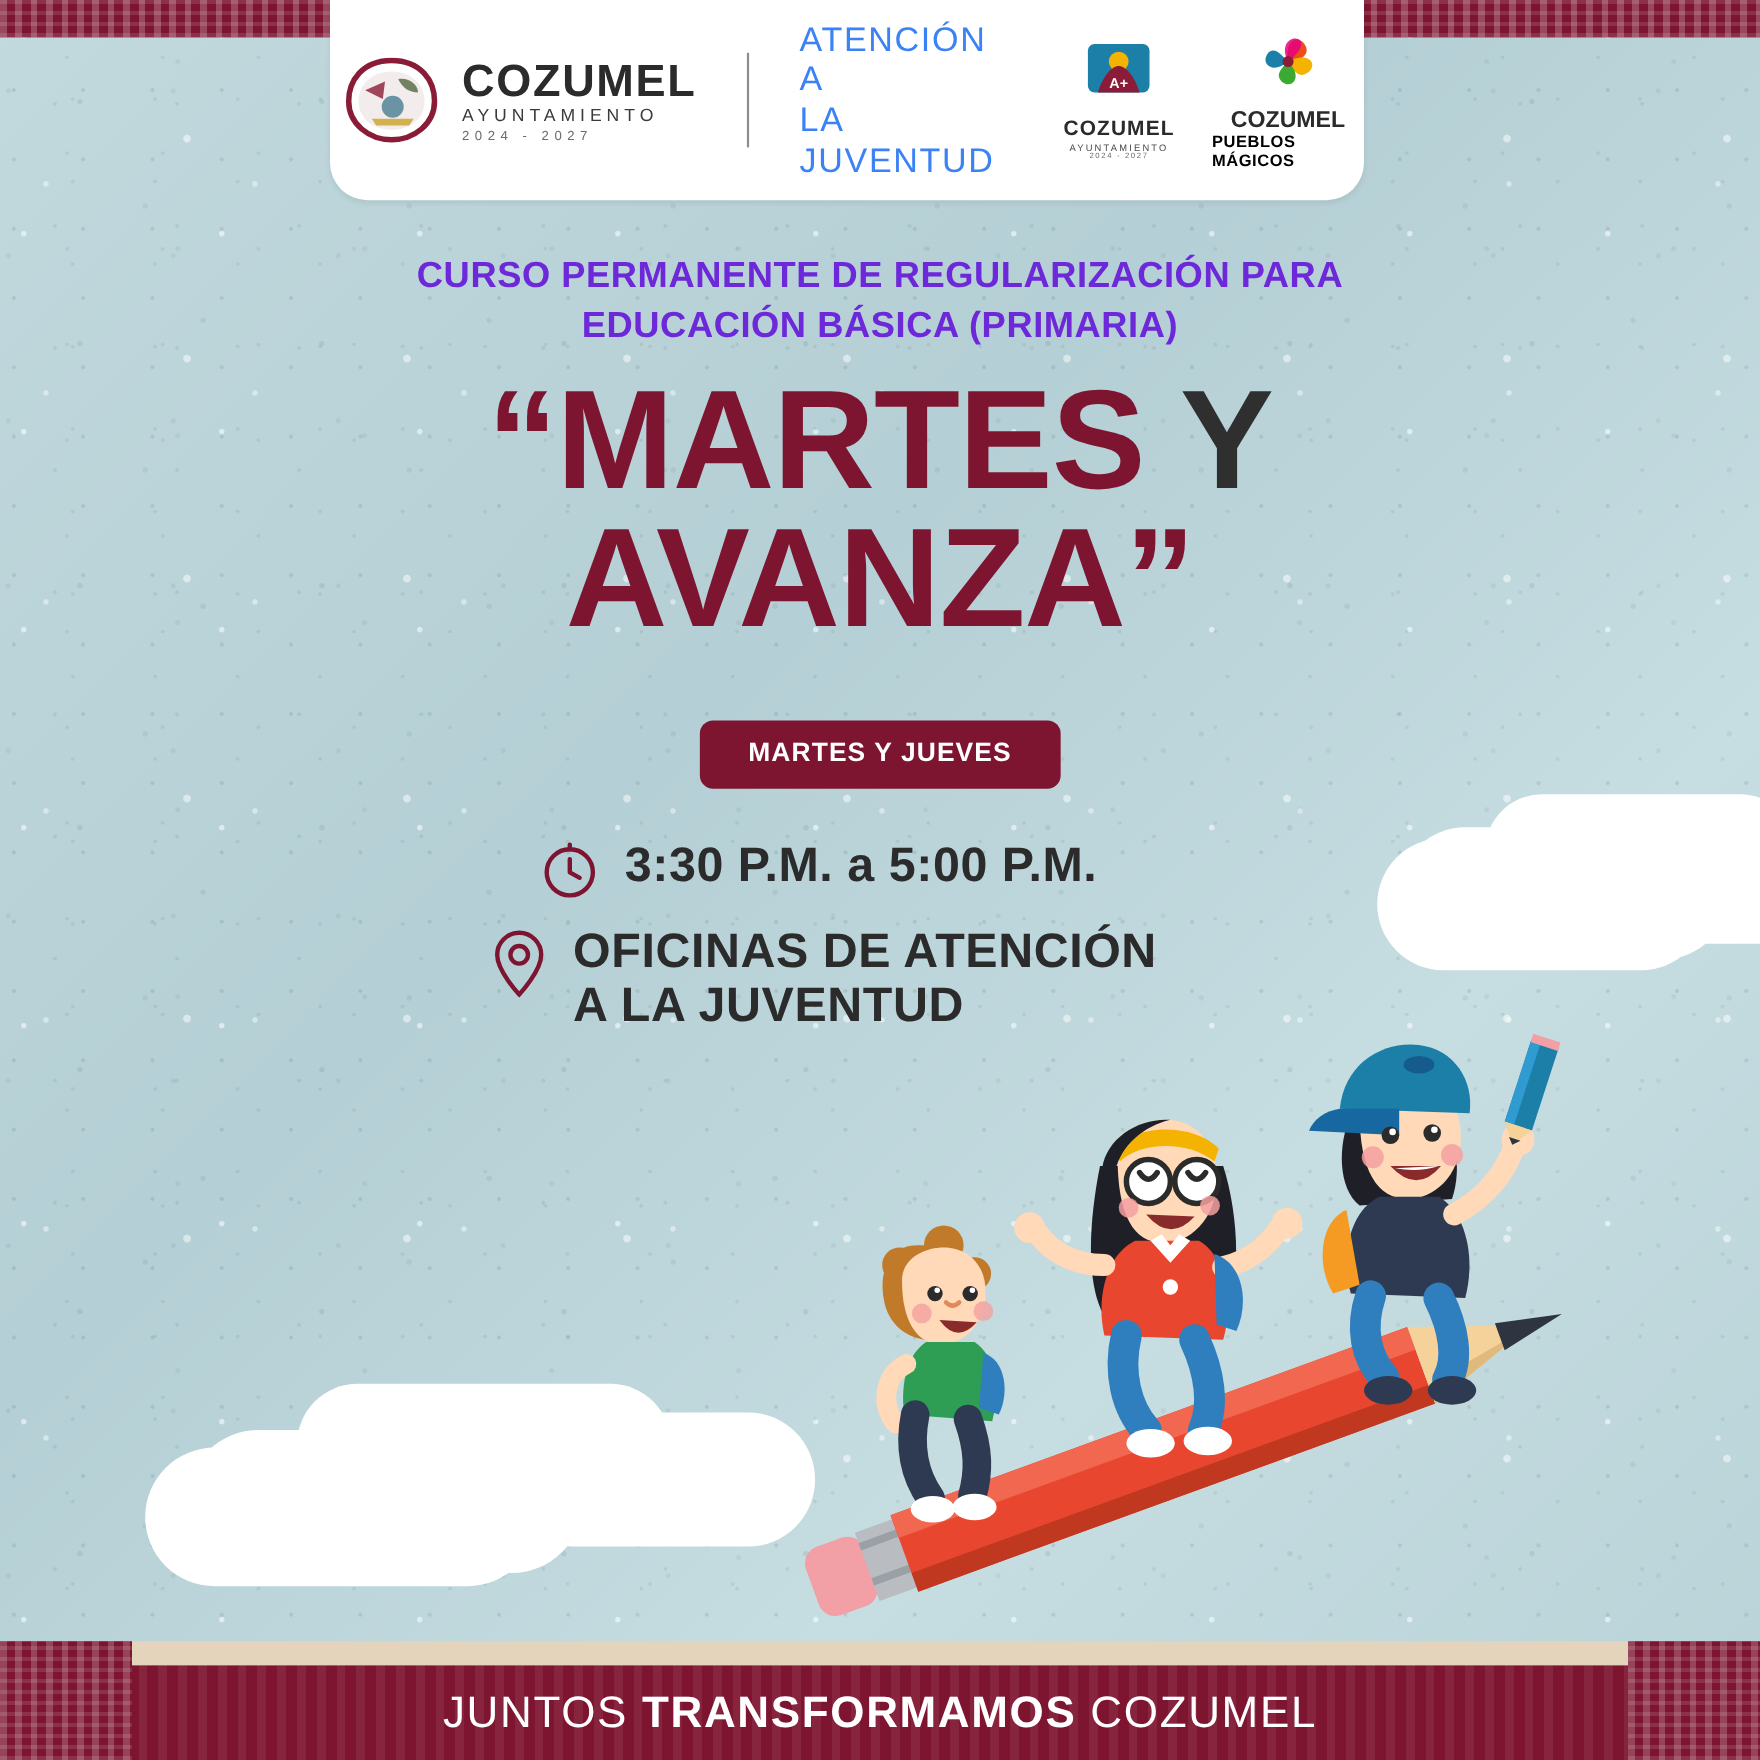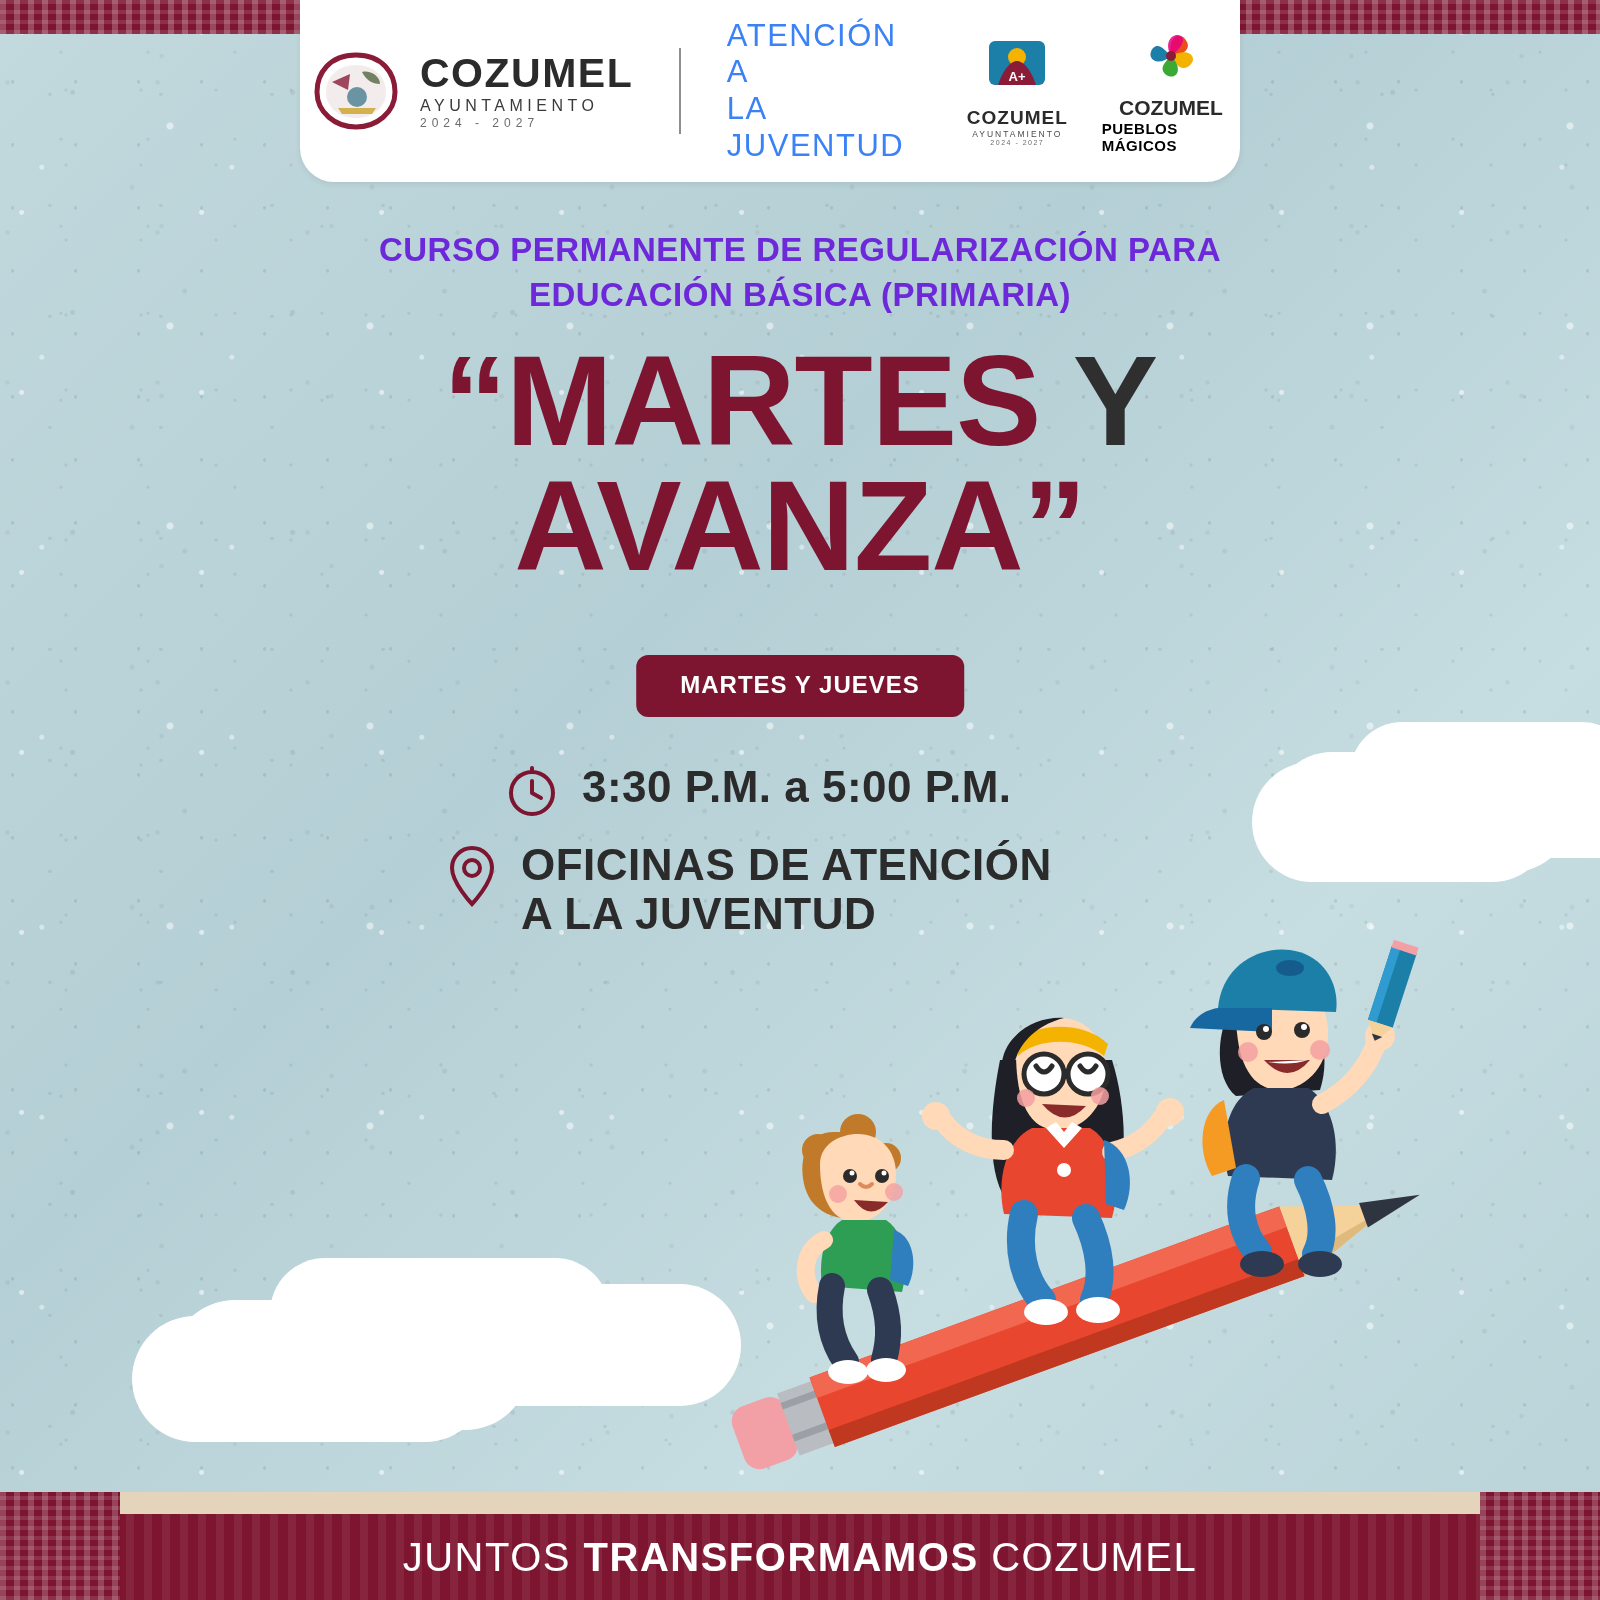--- a/index.html
+++ b/index.html
@@ -216,7 +216,7 @@
   }
   .info-time {
     top: 762px;
-    left: 504px;
+    left: 490px;
   }
   .info-place {
     top: 840px;

